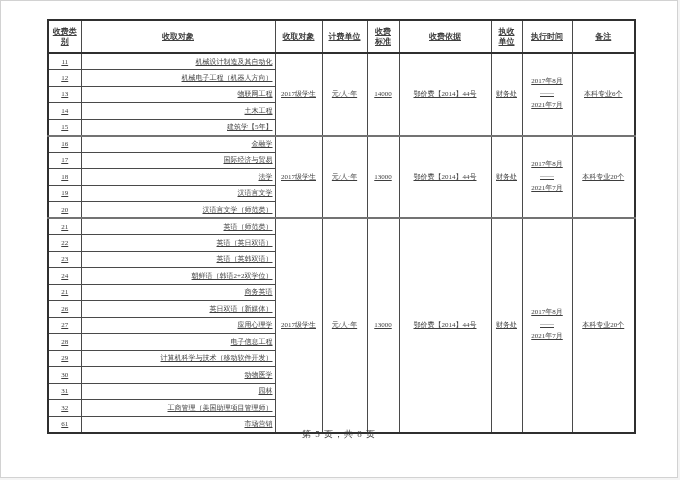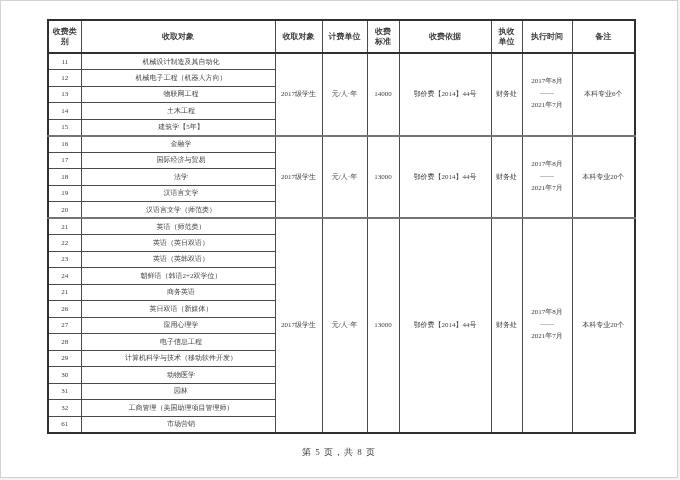--- a/index.html
+++ b/index.html
@@ -24,6 +24,7 @@
     table-layout: fixed;
     border: 2px solid #2f2f2f;
     color: #3e3e3e;
+    text-decoration: underline;
   }
   .fee th, .fee td {
     border: 1px solid #4a4a4a;

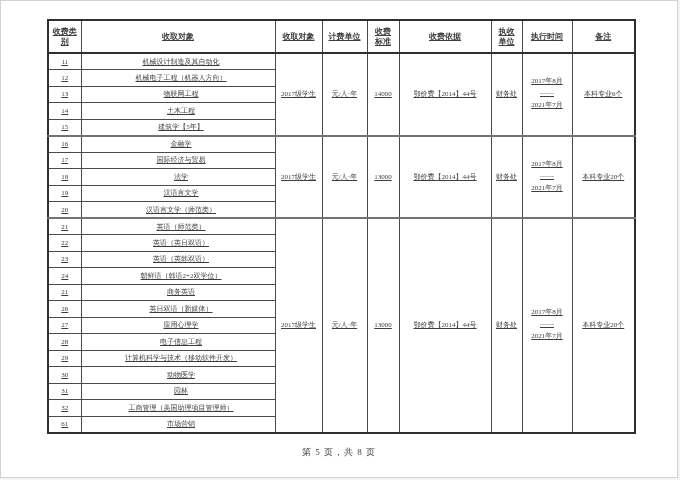--- a/index.html
+++ b/index.html
@@ -44,7 +44,7 @@
   .fee tbody tr { height: 16.5px; }
   .fee tbody td { font-size: 7px; }
   .fee td.item {
-    text-align: center;
+    text-align: right;
     padding-left: 8px;
   }
   .pre { white-space: pre-line; }

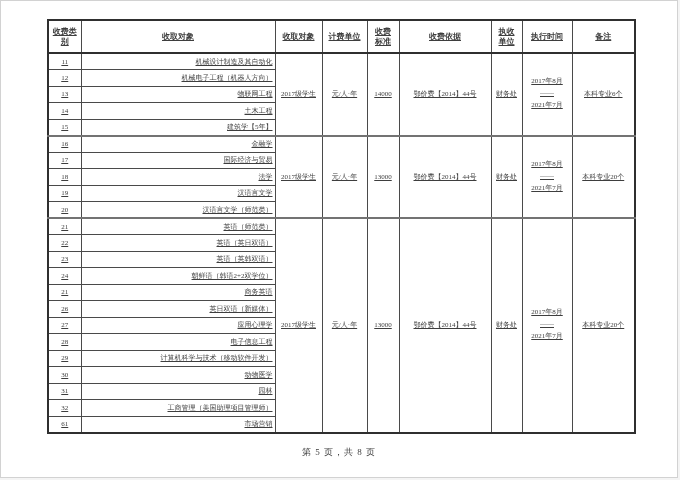--- a/index.html
+++ b/index.html
@@ -51,7 +51,7 @@
   td.period { line-height: 1.7; margin-top: 46px; }
   .footer {
     position: absolute;
-    left: 0; right: 0; top: 445px;
+    left: 0; right: 0; top: 427px;
     text-align: center;
     font-size: 9px;
     color: #3e3e3e;

